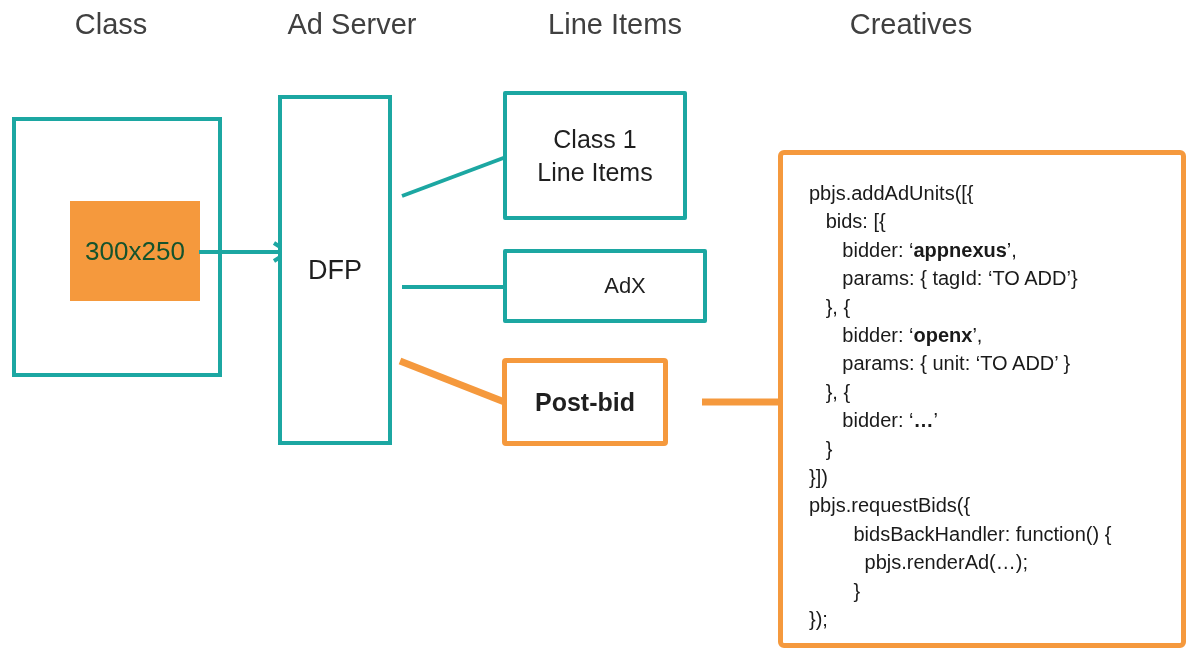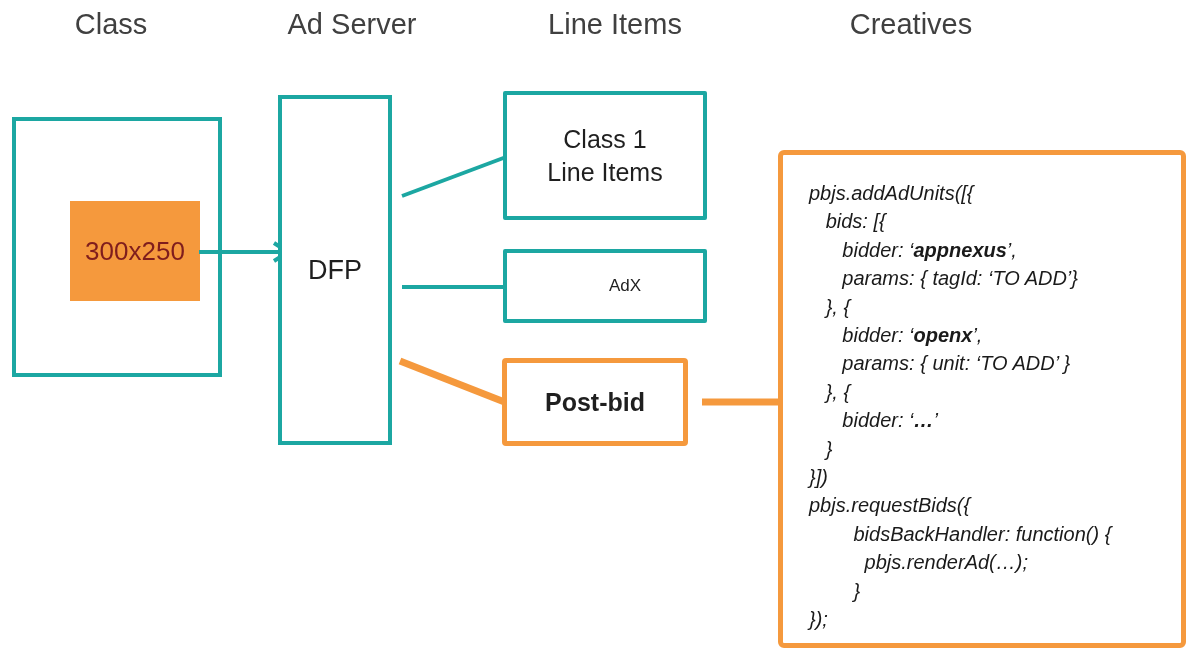--- a/index.html
+++ b/index.html
@@ -57,7 +57,7 @@
     font-size: 26px;
   }
   .dfp-box { left: 278px; top: 95px; width: 114px; height: 350px; font-size: 27px; }
-  .class1-box { left: 503px; top: 91px; width: 204px; height: 129px; font-size: 25px; line-height: 33px; border-radius: 2px; }
+  .class1-box { left: 503px; top: 91px; width: 184px; height: 129px; font-size: 25px; line-height: 33px; border-radius: 2px; }
   .adx-box { left: 503px; top: 249px; width: 204px; height: 74px; font-size: 17px; border-radius: 2px; padding-left: 40px; }
   .postbid-box { left: 502px; top: 358px; width: 186px; height: 88px; font-size: 25px; font-weight: bold; border-radius: 4px; }
   .creatives-box { left: 778px; top: 150px; width: 408px; height: 498px; border-radius: 6px; align-items: flex-start; justify-content: flex-start; }

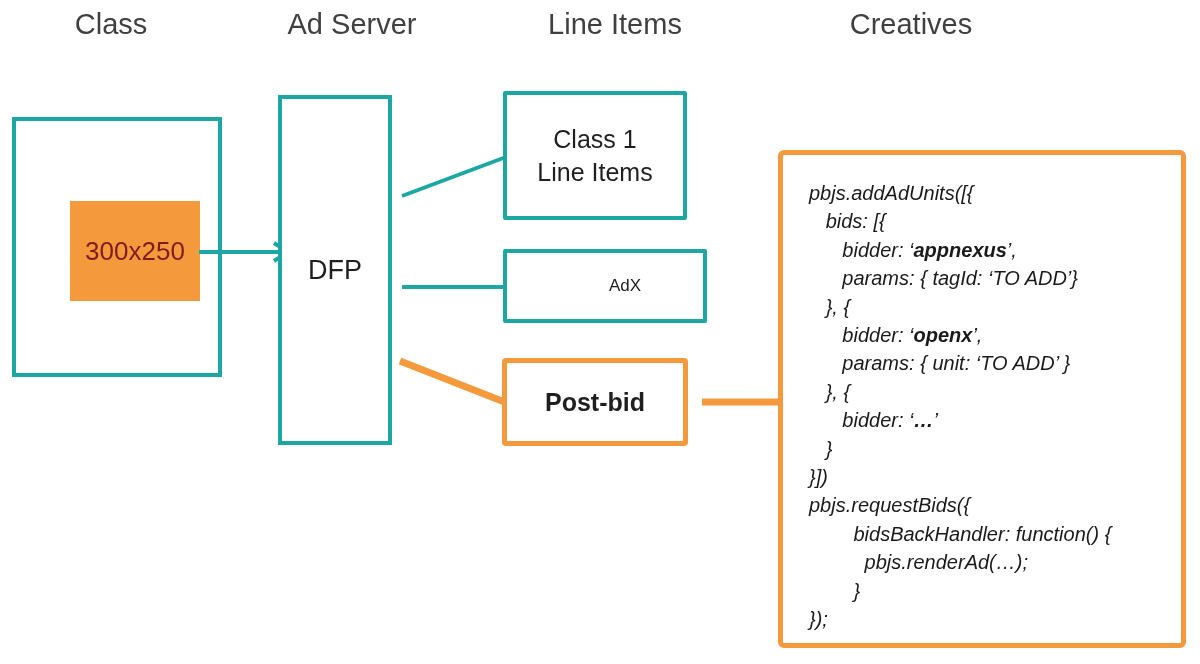--- a/index.html
+++ b/index.html
@@ -69,7 +69,6 @@
     line-height: 28.4px;
     color: var(--code_text, #1A1A1A);
     white-space: pre;
-    font-style: italic;
   }
   .code .b { font-weight: bold; }
 </style>

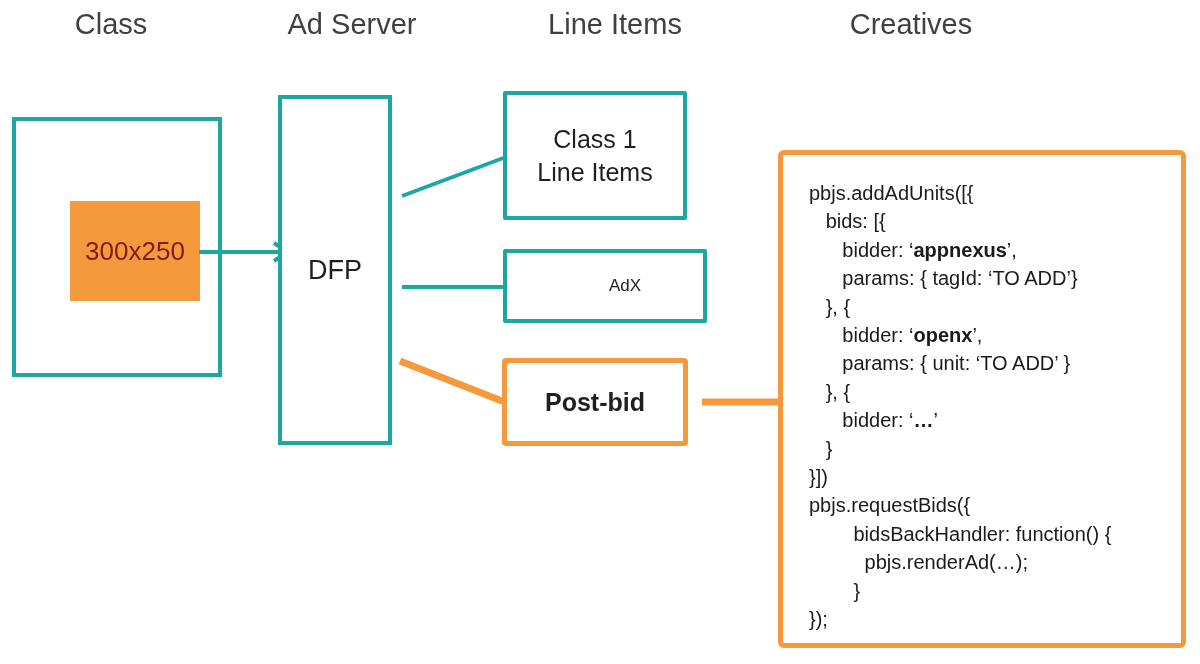--- a/index.html
+++ b/index.html
@@ -53,7 +53,7 @@
     left: 54px; top: 80px; width: 130px; height: 100px;
     background: var(--orange, #F5993D);
     display: flex; align-items: center; justify-content: center;
-    color: #7f1d1d;
+    color: #14532d;
     font-size: 26px;
   }
   .dfp-box { left: 278px; top: 95px; width: 114px; height: 350px; font-size: 27px; }

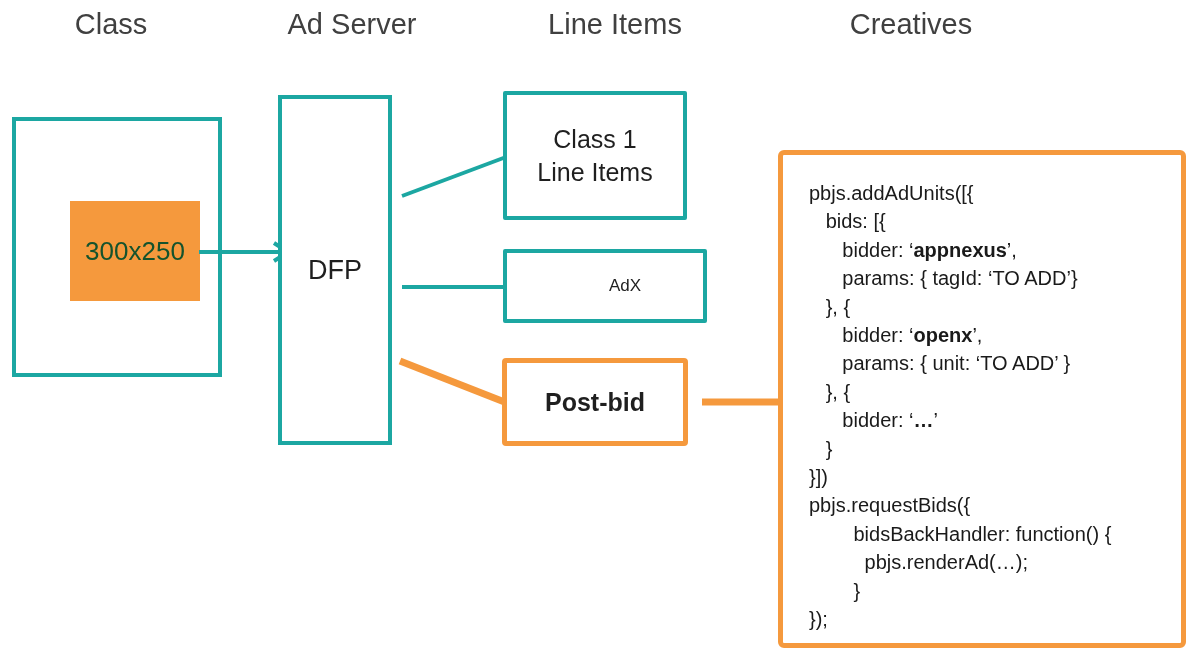--- a/index.html
+++ b/index.html
@@ -58,7 +58,7 @@
   }
   .dfp-box { left: 278px; top: 95px; width: 114px; height: 350px; font-size: 27px; }
   .class1-box { left: 503px; top: 91px; width: 184px; height: 129px; font-size: 25px; line-height: 33px; border-radius: 2px; }
-  .adx-box { left: 503px; top: 249px; width: 204px; height: 74px; font-size: 17px; border-radius: 2px; padding-left: 40px; }
+  .adx-box { left: 503px; top: 249px; width: 204px; height: 74px; font-size: 22px; border-radius: 2px; padding-left: 40px; }
   .postbid-box { left: 502px; top: 358px; width: 186px; height: 88px; font-size: 25px; font-weight: bold; border-radius: 4px; }
   .creatives-box { left: 778px; top: 150px; width: 408px; height: 498px; border-radius: 6px; align-items: flex-start; justify-content: flex-start; }
   .code {

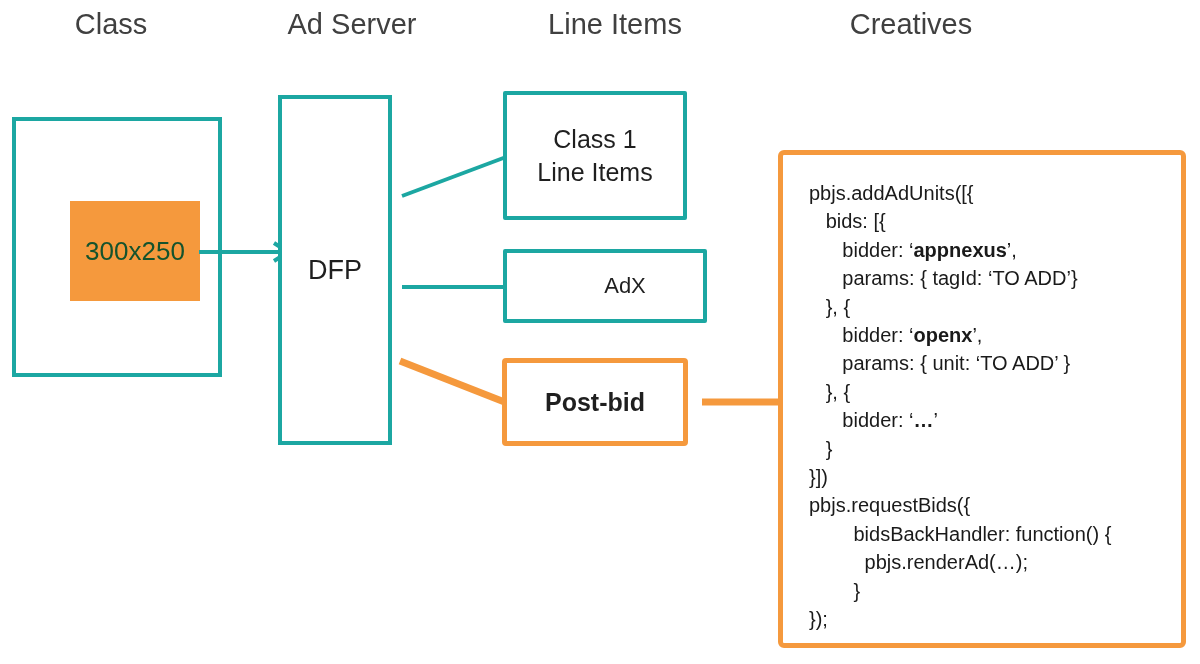--- a/index.html
+++ b/index.html
@@ -59,7 +59,7 @@
   .dfp-box { left: 278px; top: 95px; width: 114px; height: 350px; font-size: 27px; }
   .class1-box { left: 503px; top: 91px; width: 184px; height: 129px; font-size: 25px; line-height: 33px; border-radius: 2px; }
   .adx-box { left: 503px; top: 249px; width: 204px; height: 74px; font-size: 22px; border-radius: 2px; padding-left: 40px; }
-  .postbid-box { left: 502px; top: 358px; width: 186px; height: 88px; font-size: 25px; font-weight: bold; border-radius: 4px; }
+  .postbid-box { left: 502px; top: 358px; width: 166px; height: 88px; font-size: 25px; font-weight: bold; border-radius: 4px; }
   .creatives-box { left: 778px; top: 150px; width: 408px; height: 498px; border-radius: 6px; align-items: flex-start; justify-content: flex-start; }
   .code {
     margin: 0;

